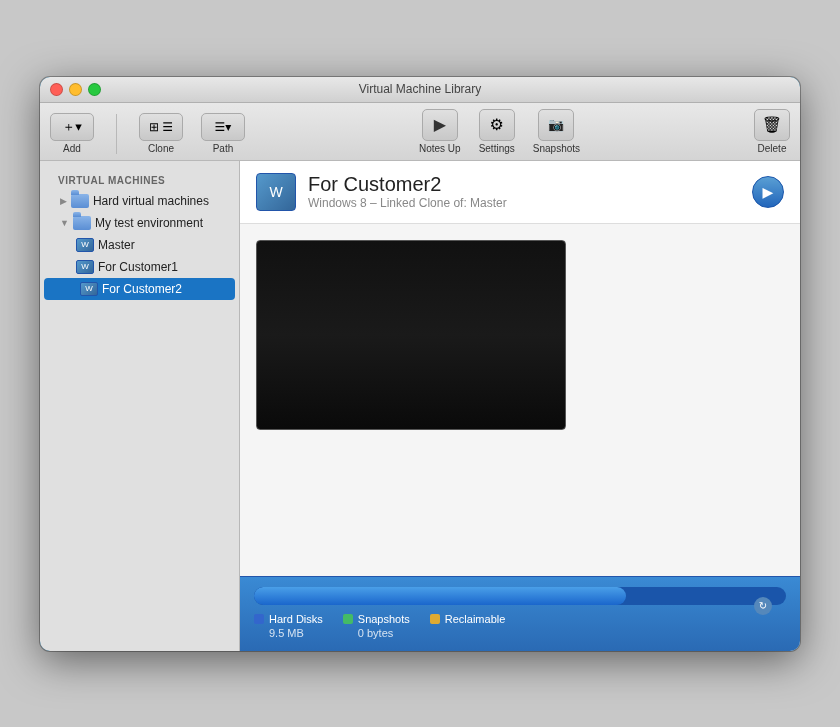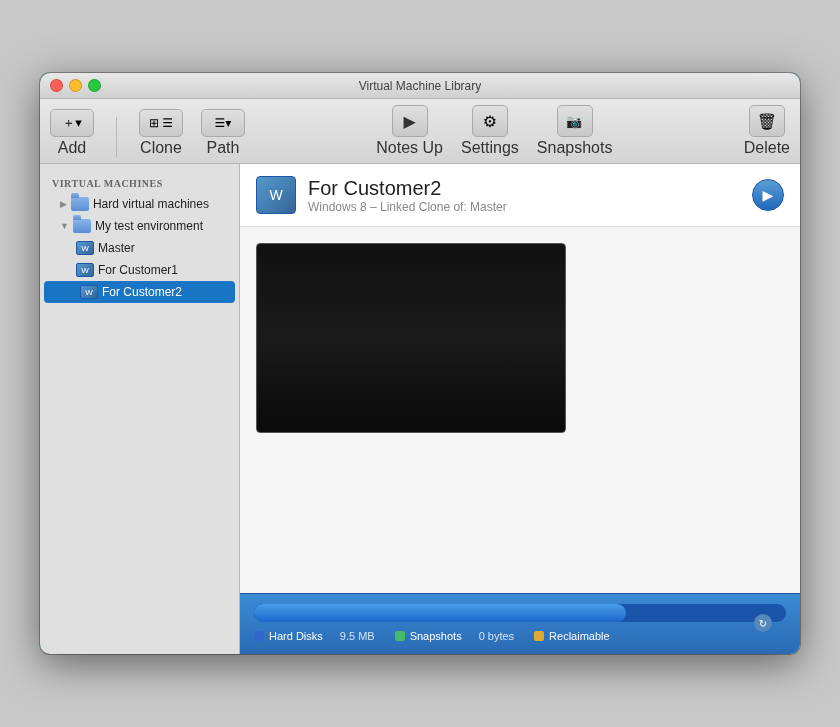--- a/index.html
+++ b/index.html
@@ -78,7 +78,7 @@
       padding: 3px 6px;
     }
     .toolbar-btn .btn-label {
-      font-size: 16px;
+      font-size: 10px;
       color: #333;
     }
     .toolbar-sep {

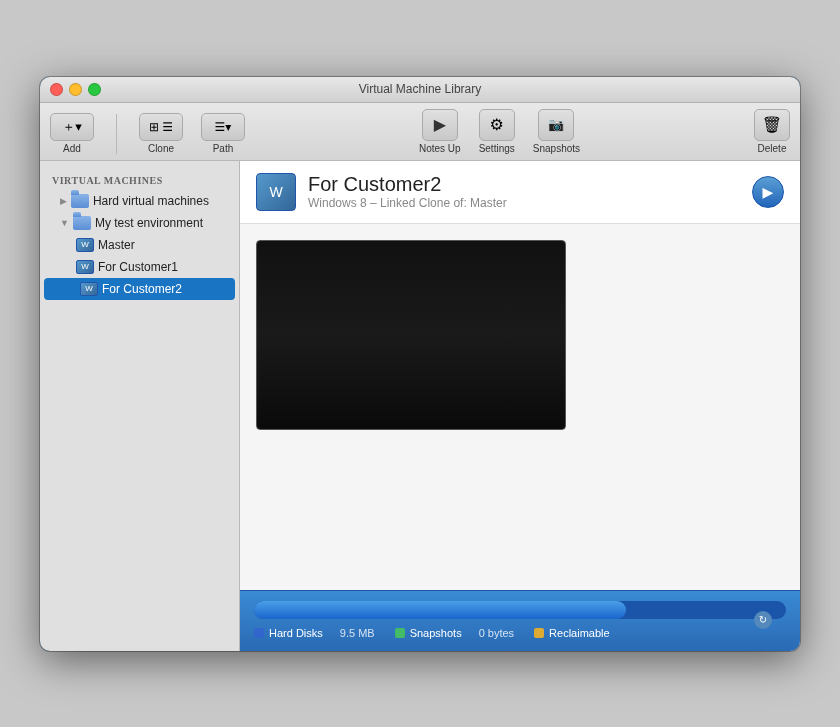--- a/index.html
+++ b/index.html
@@ -132,9 +132,8 @@
       font-size: 10px;
       font-weight: 700;
       color: #666;
-      padding: 4px 12px;
+      padding: 4px 18px;
       letter-spacing: 0.5px;
-      font-family: Liberation Serif, serif;
     }
     .sidebar-item {
       display: flex;

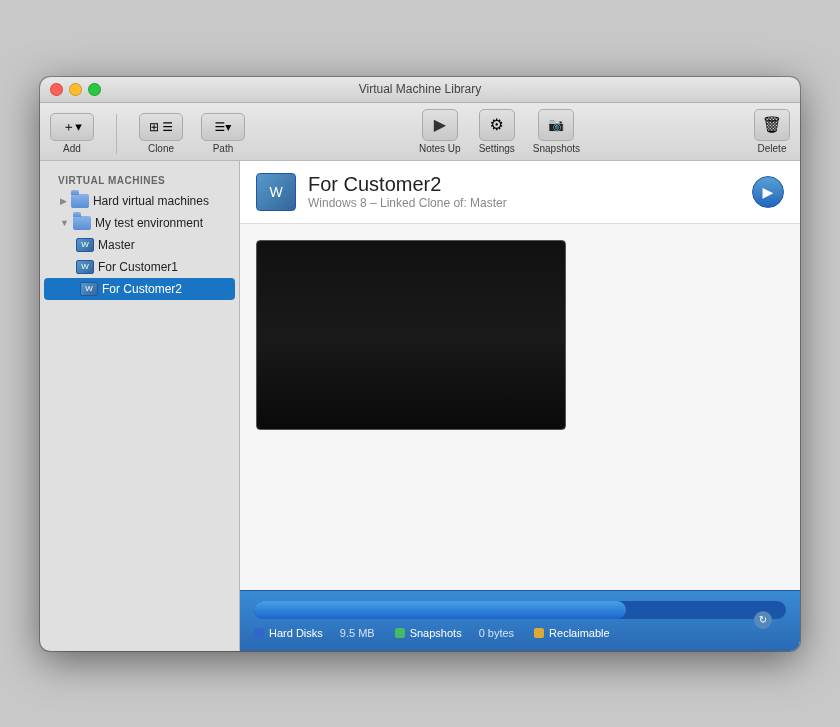--- a/index.html
+++ b/index.html
@@ -311,7 +311,7 @@
     }
     .legend-item {
       display: flex;
-      flex-direction: row;
+      flex-direction: column;
       gap: 2px;
     }
     .legend-label-row {

